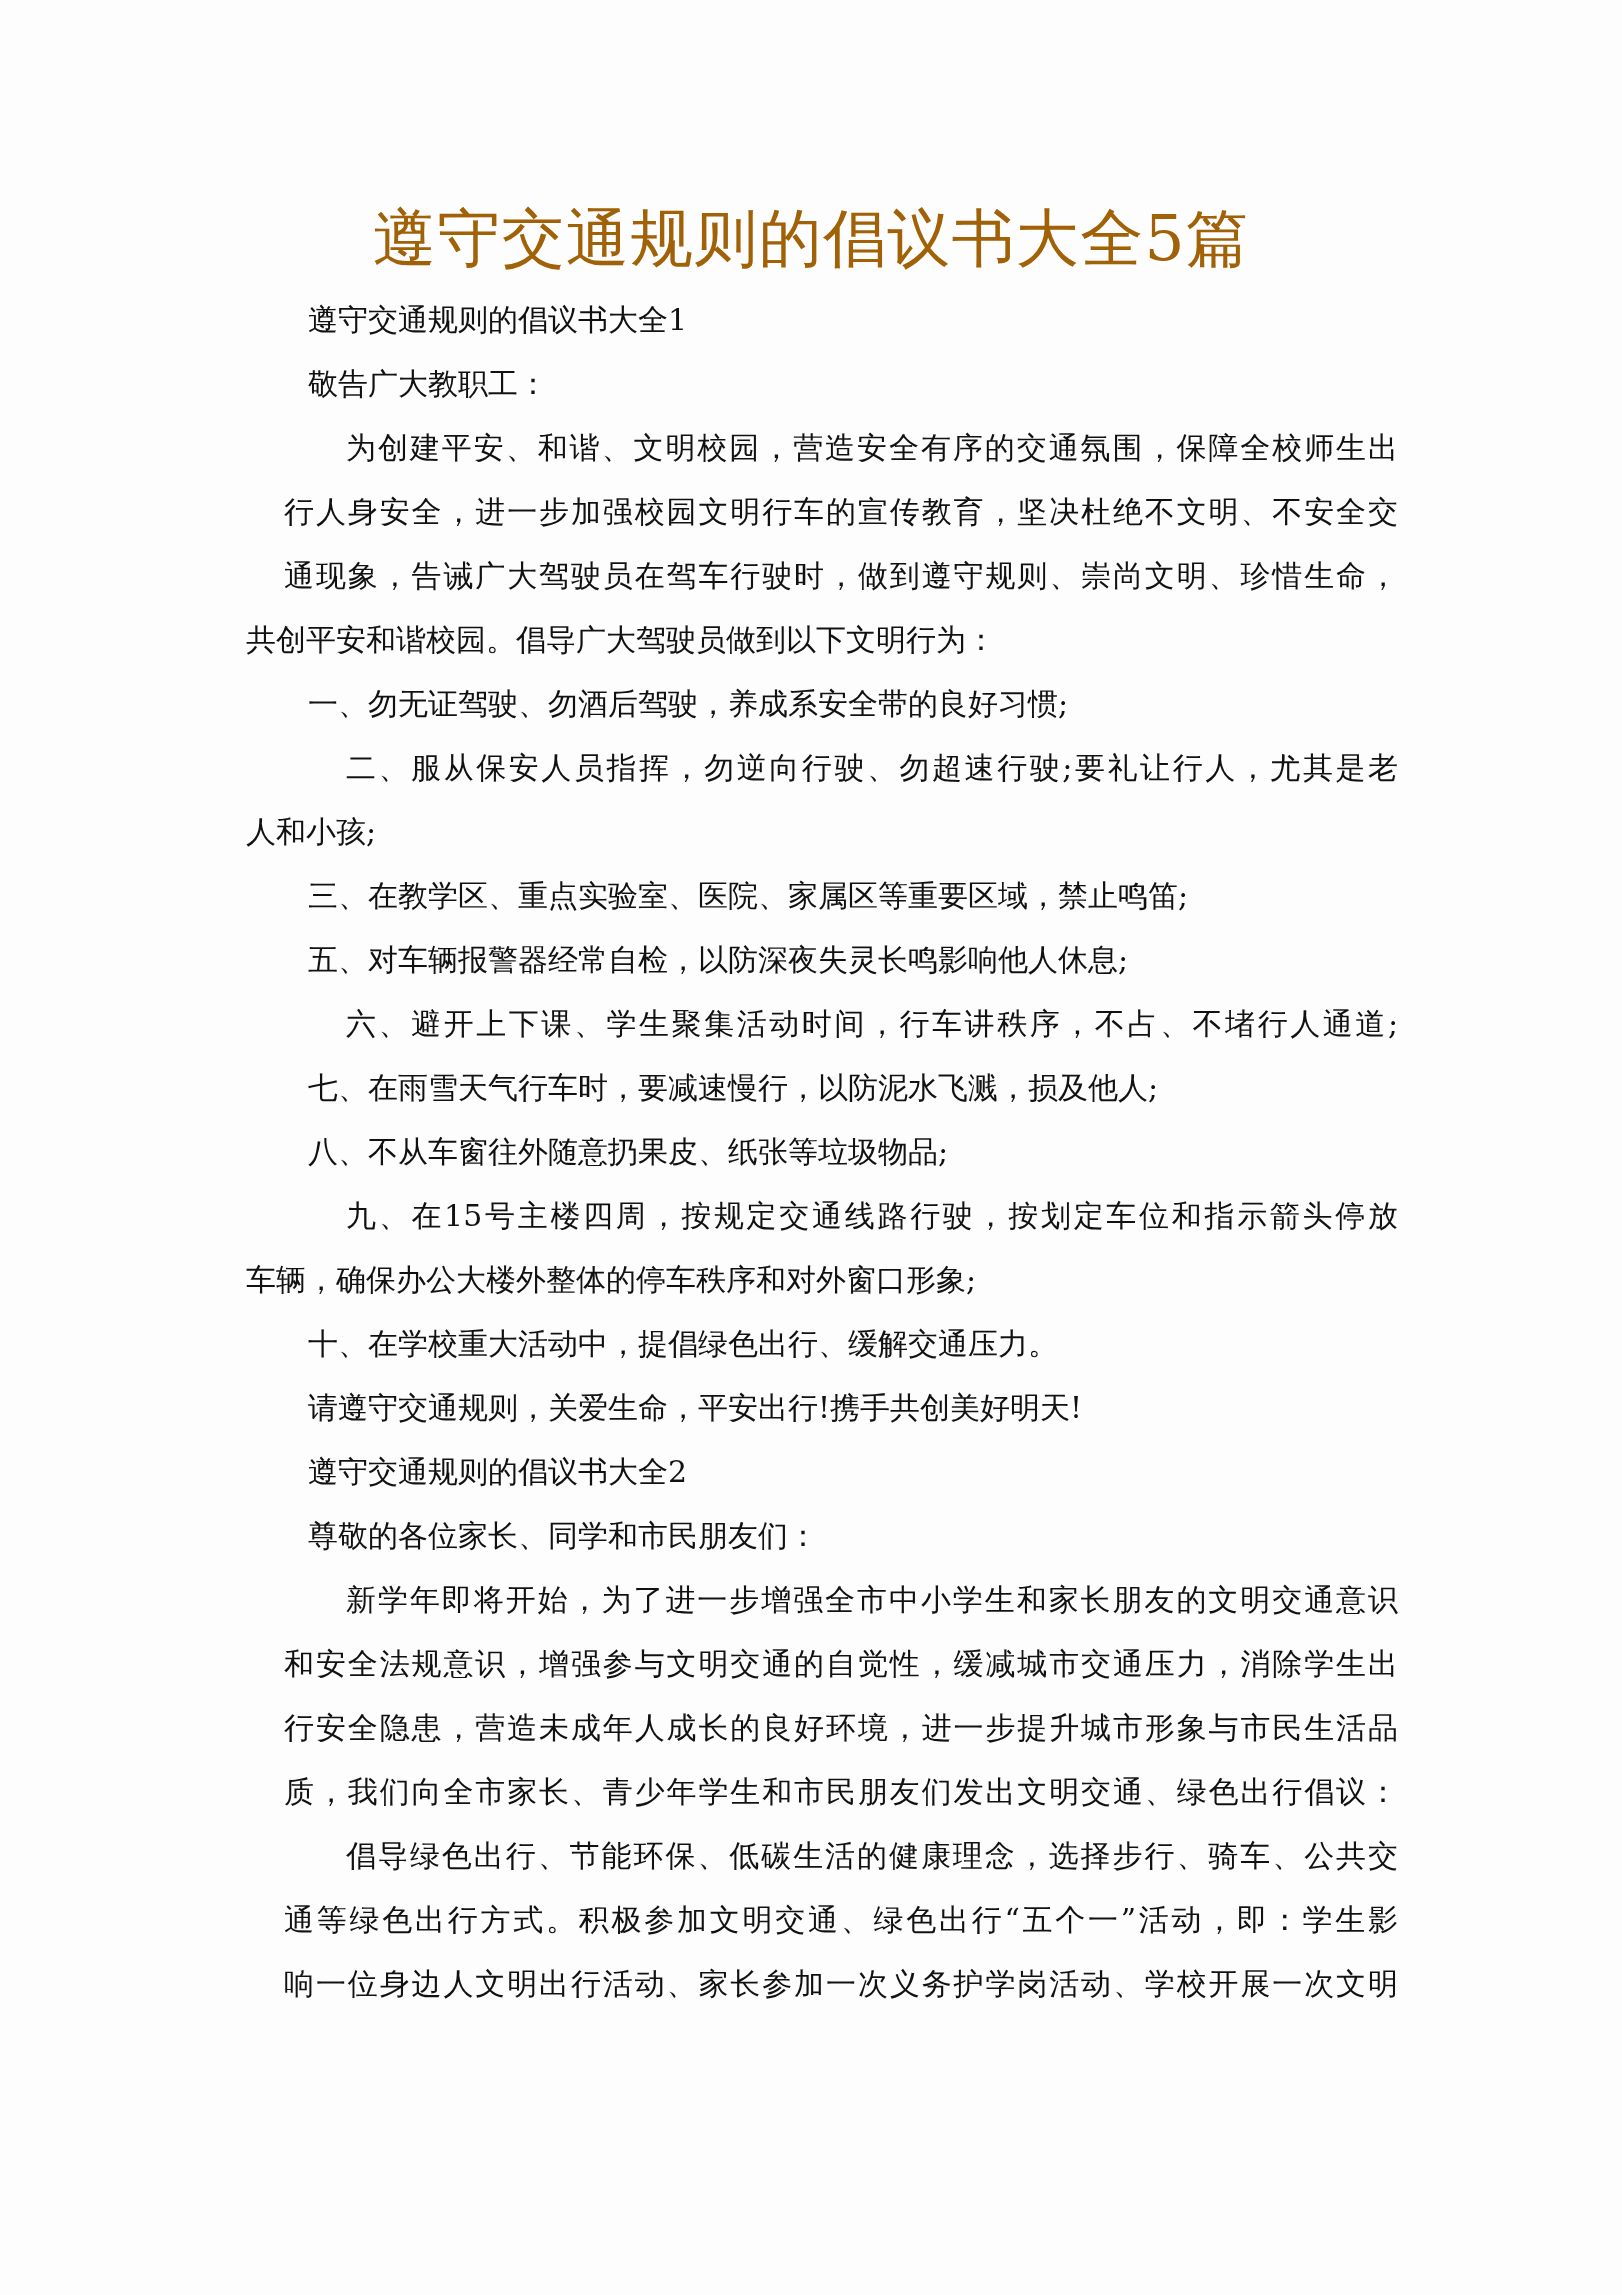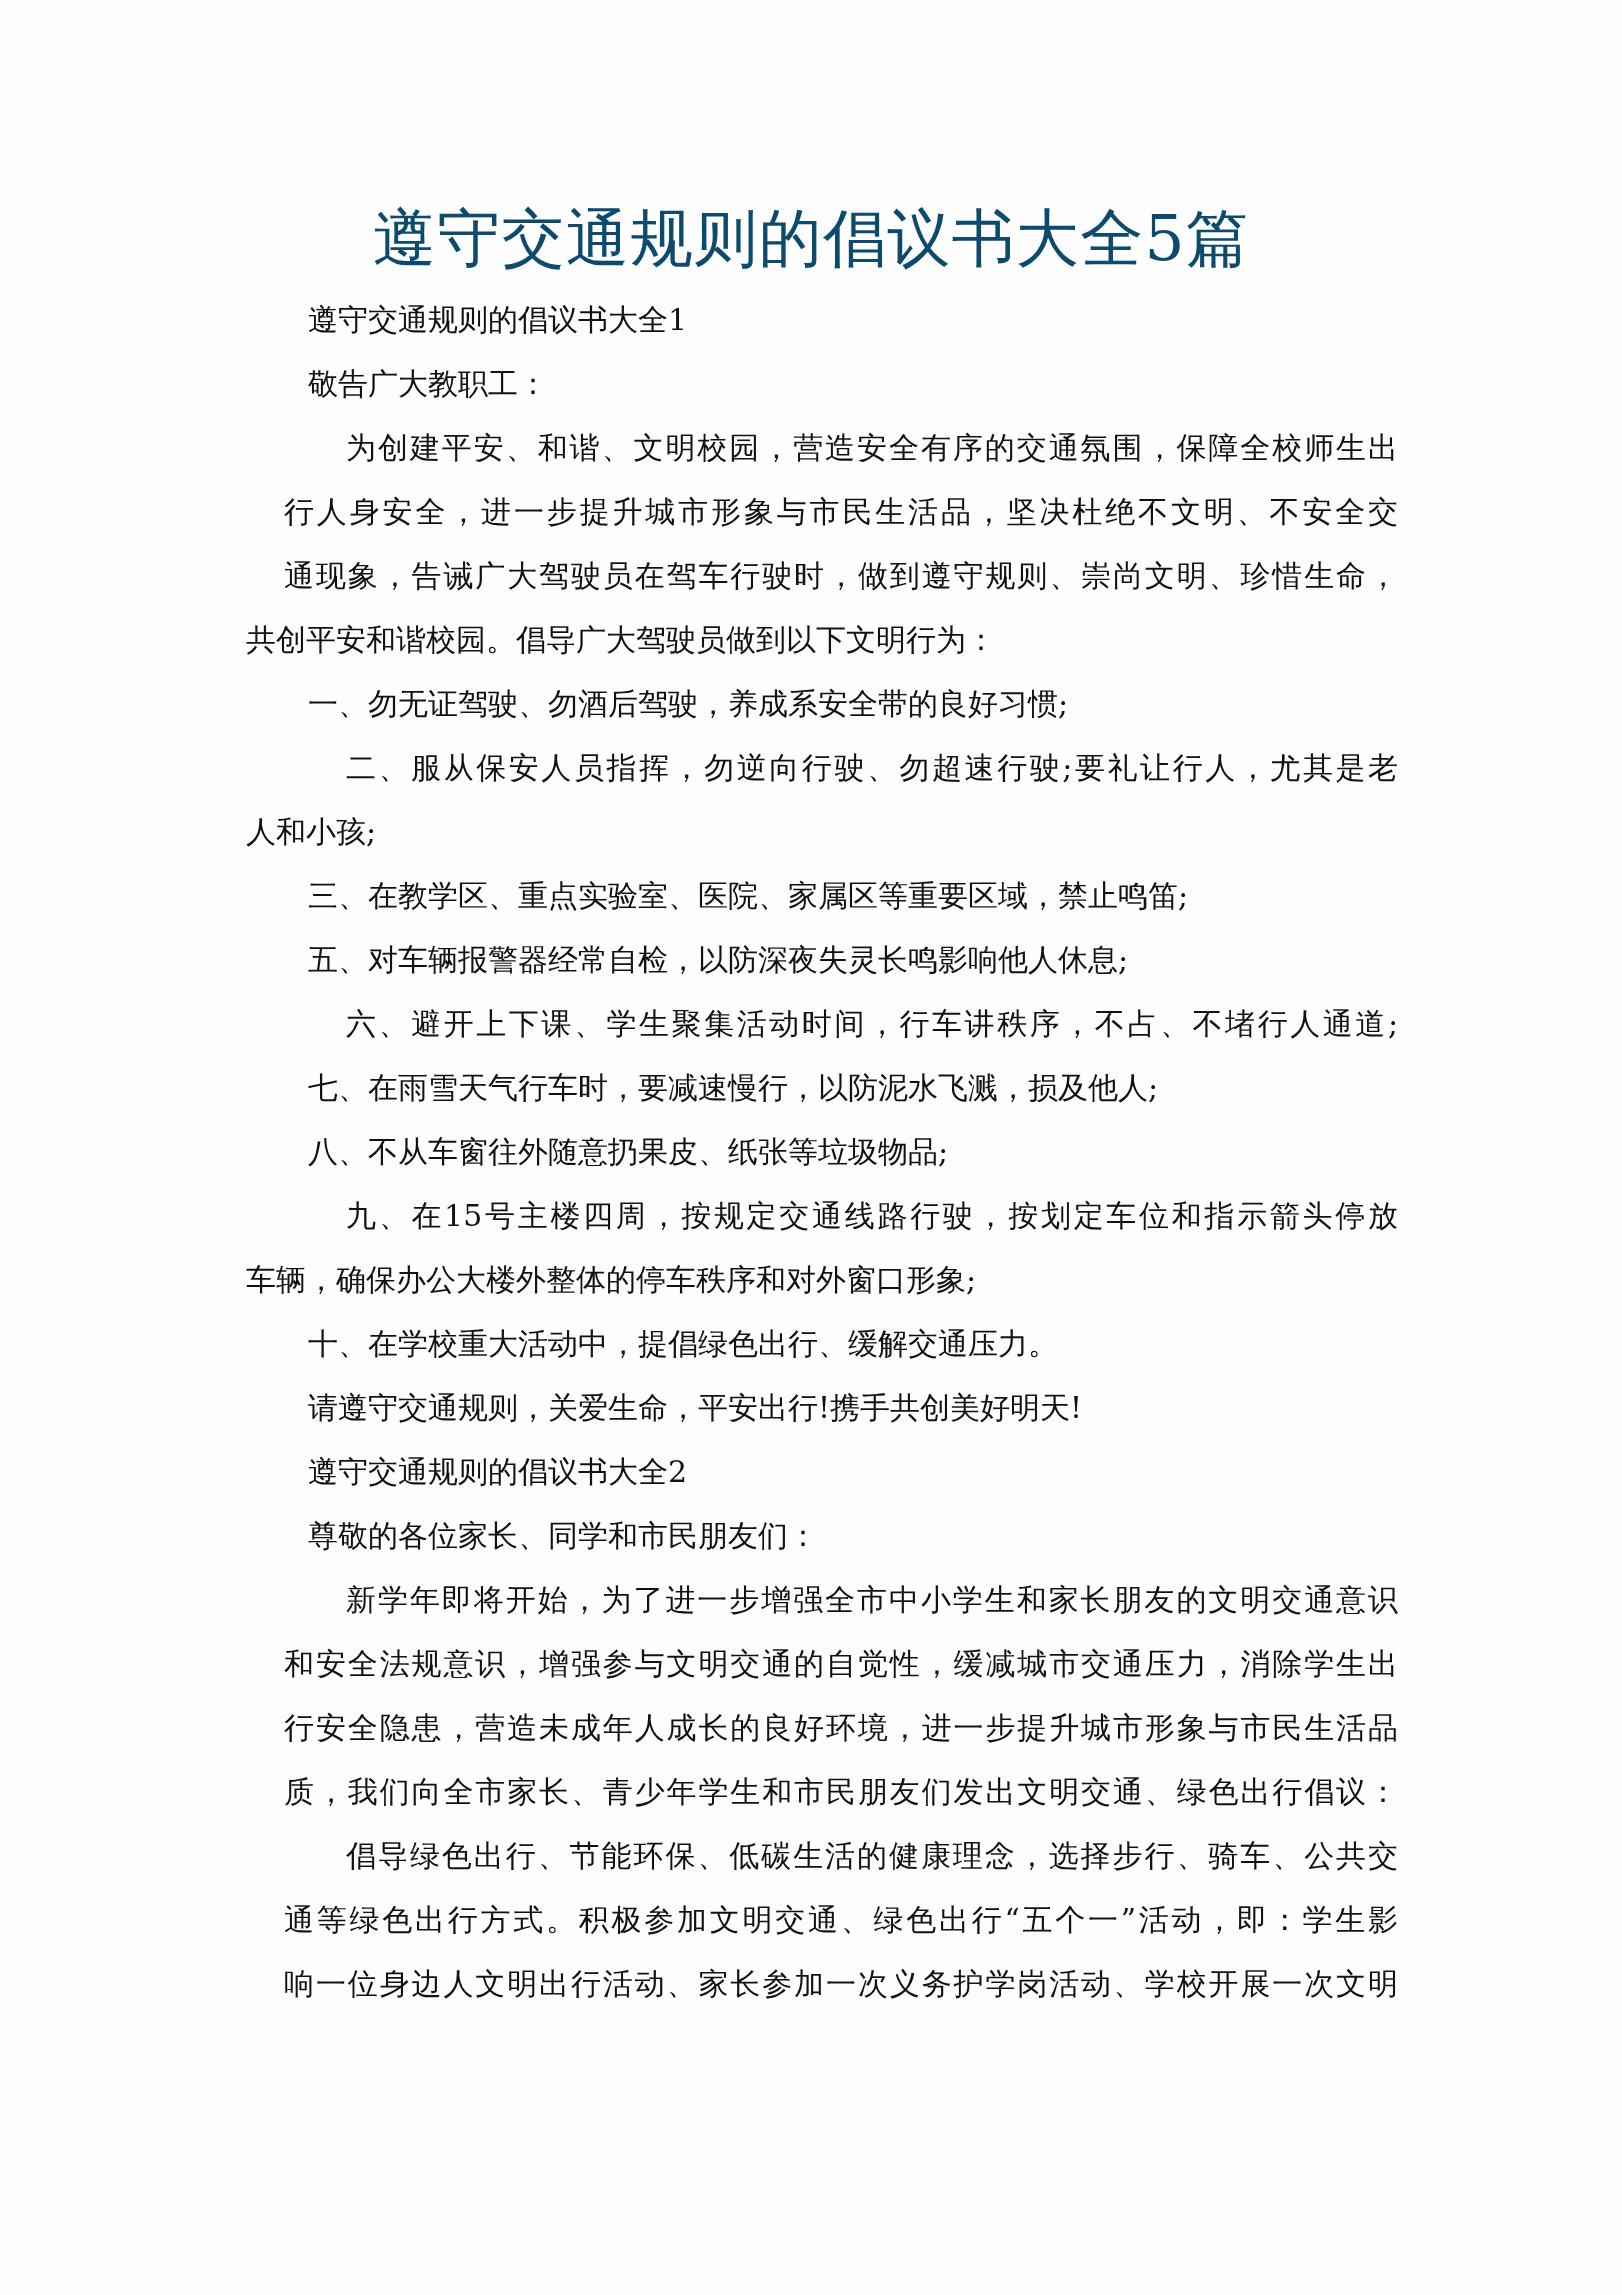--- a/index.html
+++ b/index.html
@@ -13,7 +13,7 @@
   .title {
     position: absolute; left: 0; width: 1623px; top: 196px;
     text-align: center; font-size: 63px; line-height: 85px;
-    letter-spacing: 1.3px; color: #0c4a6e;
+    letter-spacing: 1.3px; color: #a16207;
   }
   .body {
     position: absolute; left: 246px; top: 288px; width: 1152px;

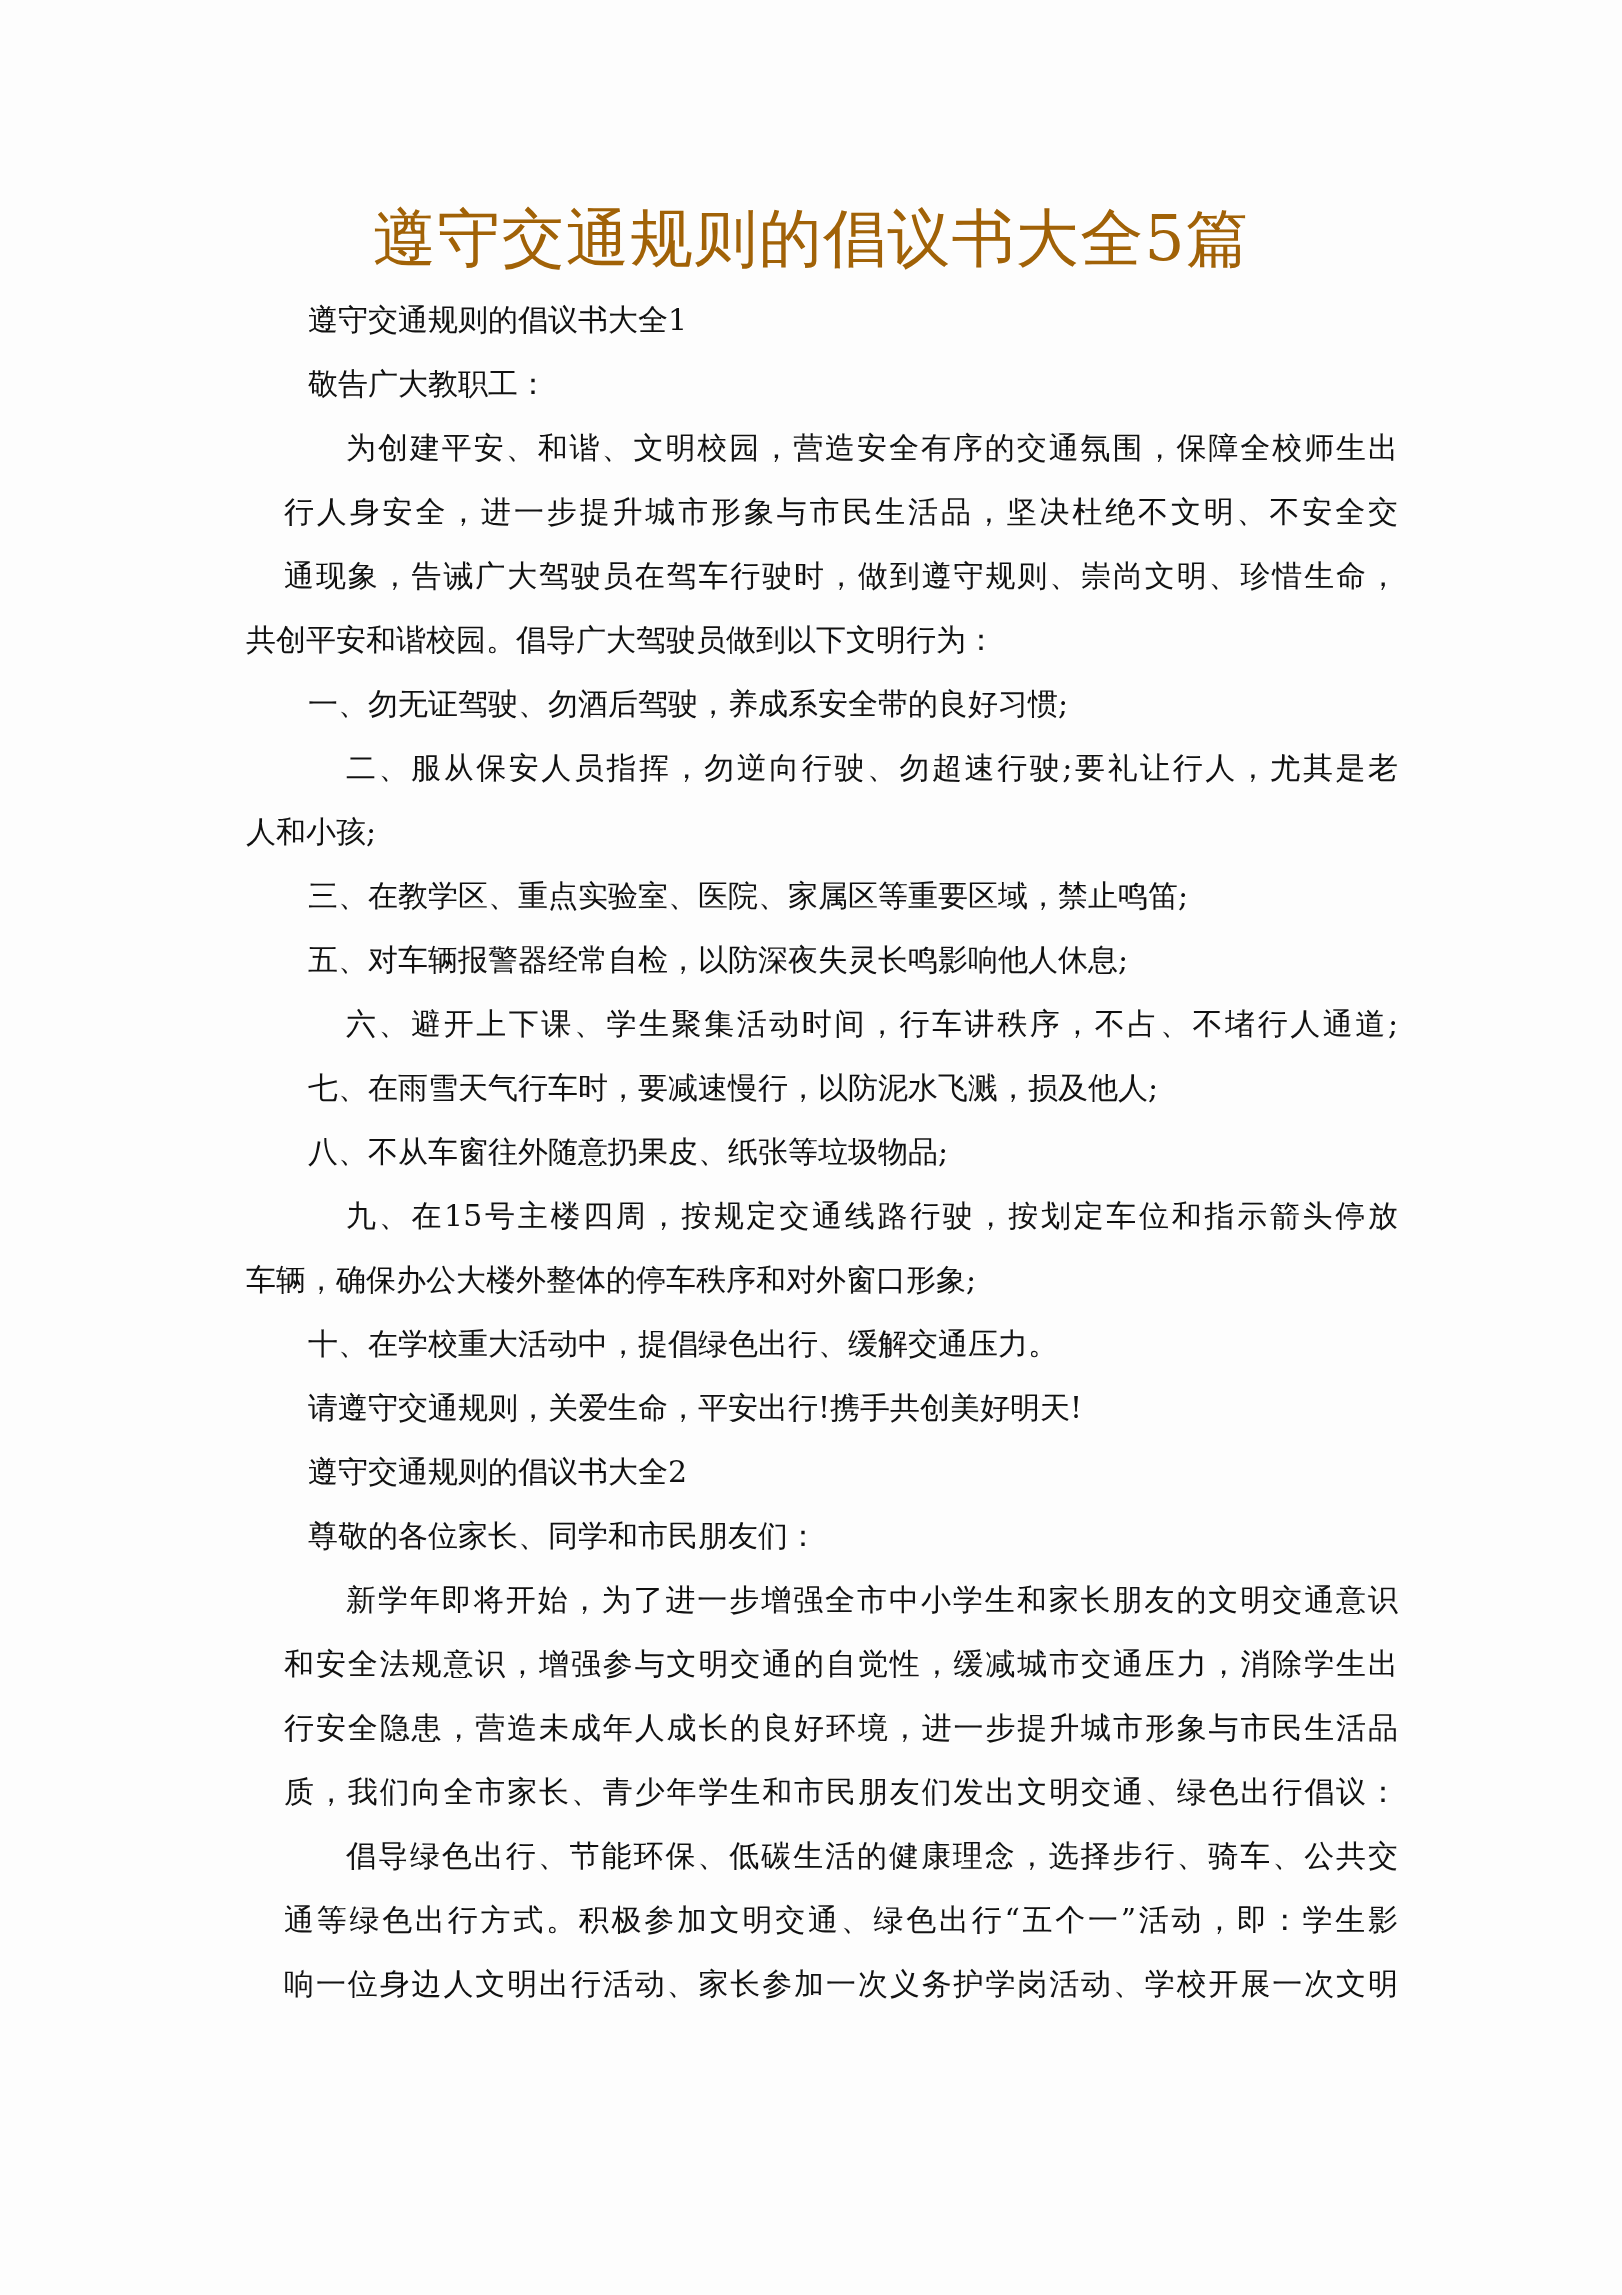--- a/index.html
+++ b/index.html
@@ -32,7 +32,7 @@
       <div class="line indent">遵守交通规则的倡议书大全1</div>
       <div class="line indent">敬告广大教职工：</div>
       <div class="line indent justify">为创建平安、和谐、文明校园，营造安全有序的交通氛围，保障全校师生出</div>
-      <div class="line justify">行人身安全，进一步提升城市形象与市民生活品，坚决杜绝不文明、不安全交</div>
+      <div class="line justify">行人身安全，进一步加强校园文明行车的宣传教育，坚决杜绝不文明、不安全交</div>
       <div class="line justify">通现象，告诫广大驾驶员在驾车行驶时，做到遵守规则、崇尚文明、珍惜生命，</div>
       <div class="line">共创平安和谐校园。倡导广大驾驶员做到以下文明行为：</div>
       <div class="line indent">一、勿无证驾驶、勿酒后驾驶，养成系安全带的良好习惯;</div>

